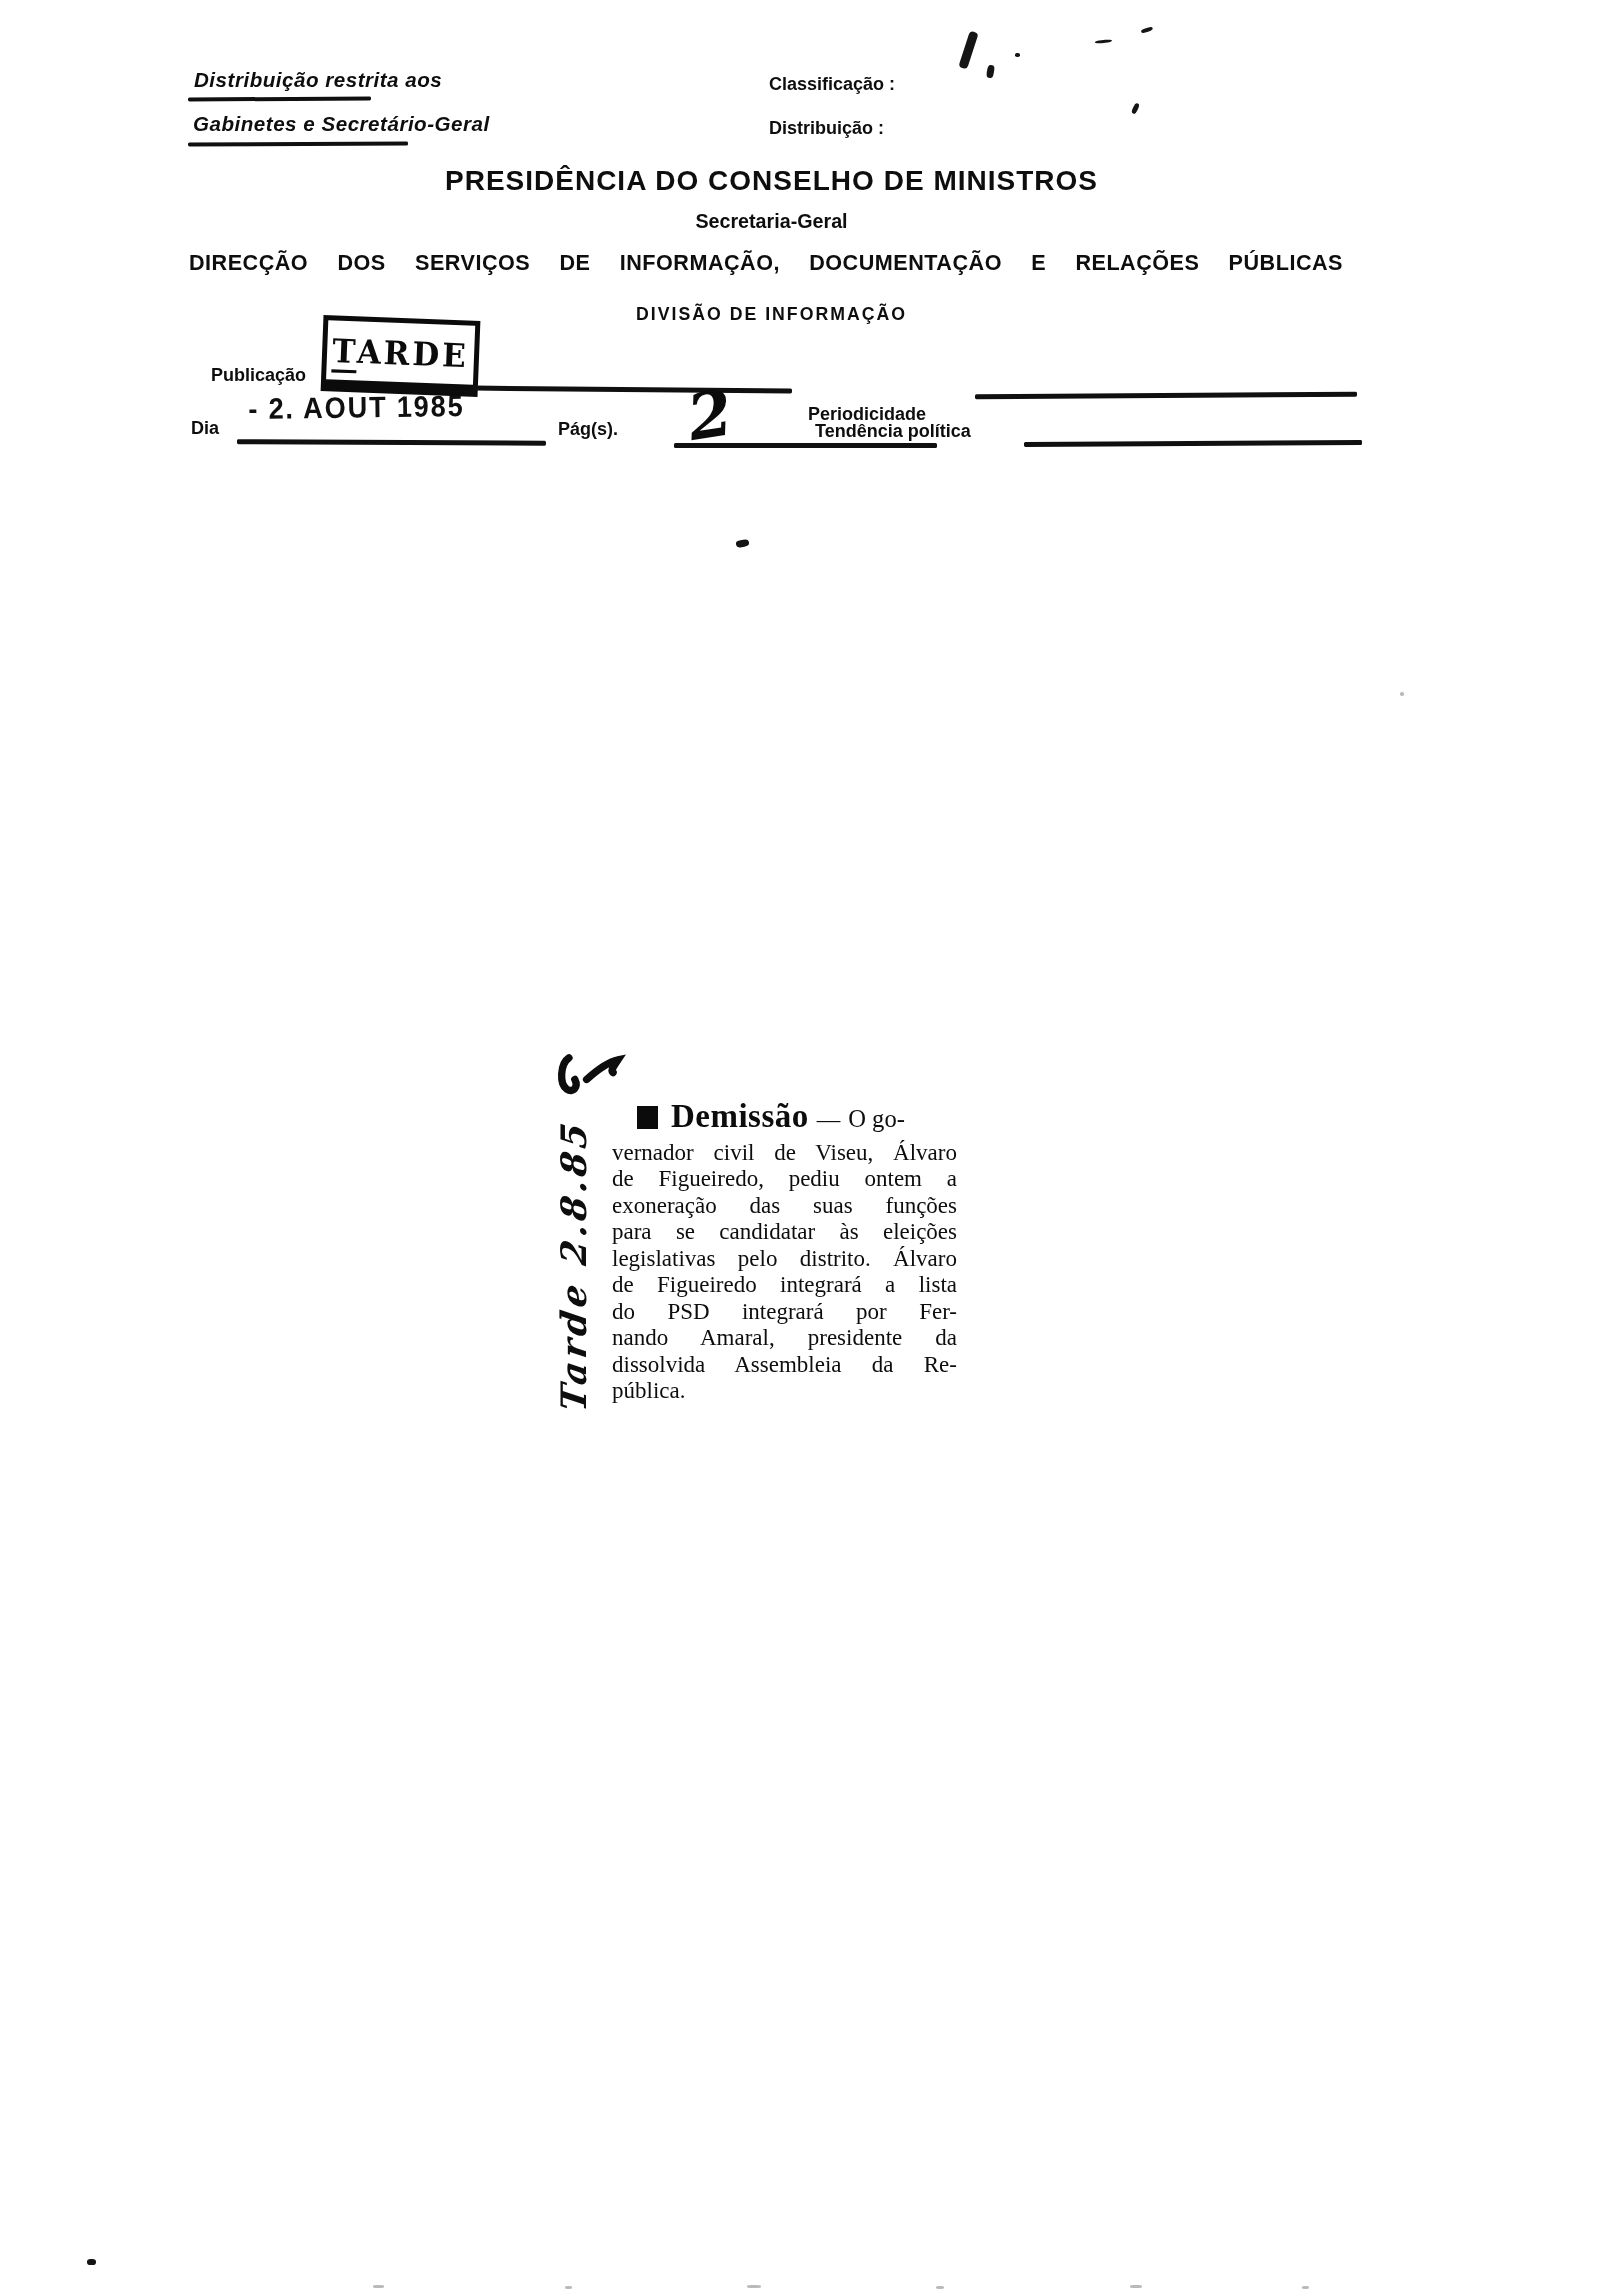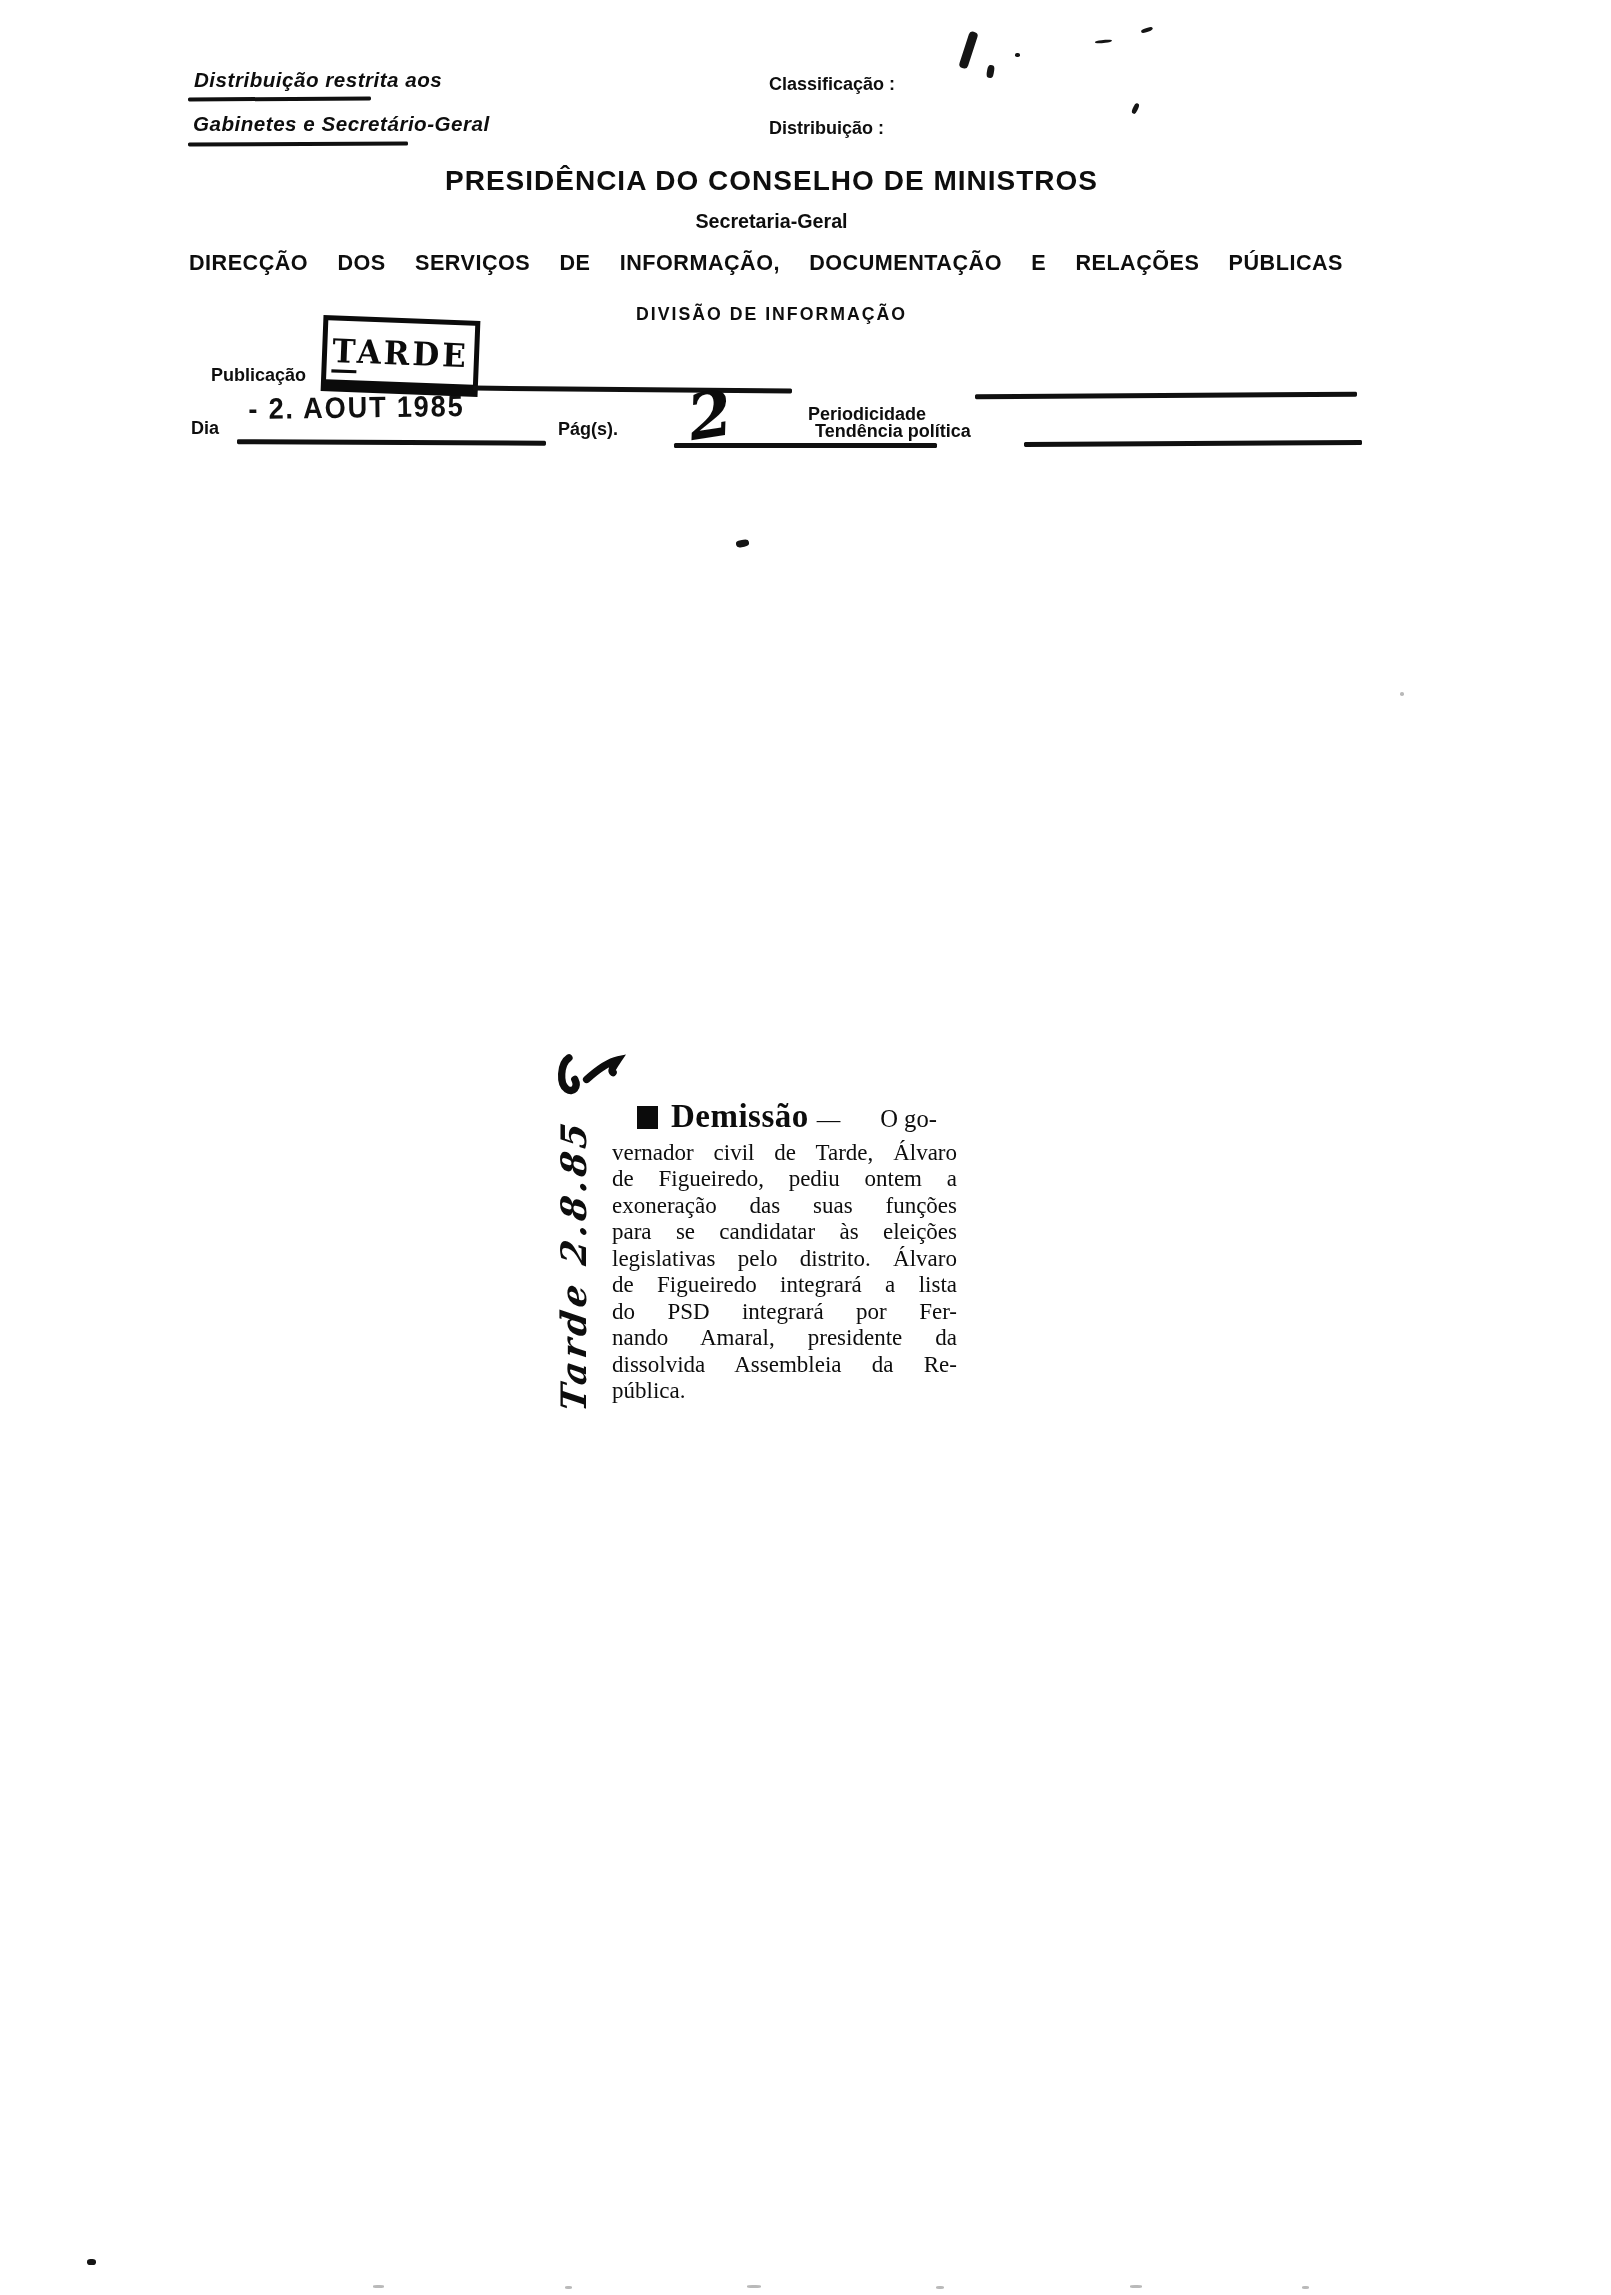--- a/index.html
+++ b/index.html
@@ -54,7 +54,7 @@
   }
   .clip-hl-word{font-size:33px;font-weight:700;letter-spacing:0.5px;}
   .clip-hl-dash{font-size:23.6px;padding:0 7.9px;}
-  .clip-hl-lead{font-size:24.6px;margin-left:32px;}
+  .clip-hl-lead{font-size:24.6px;}
   .clip-line{
     font-size:23px;line-height:26.5px;
     text-align:justify;text-align-last:justify;white-space:normal;

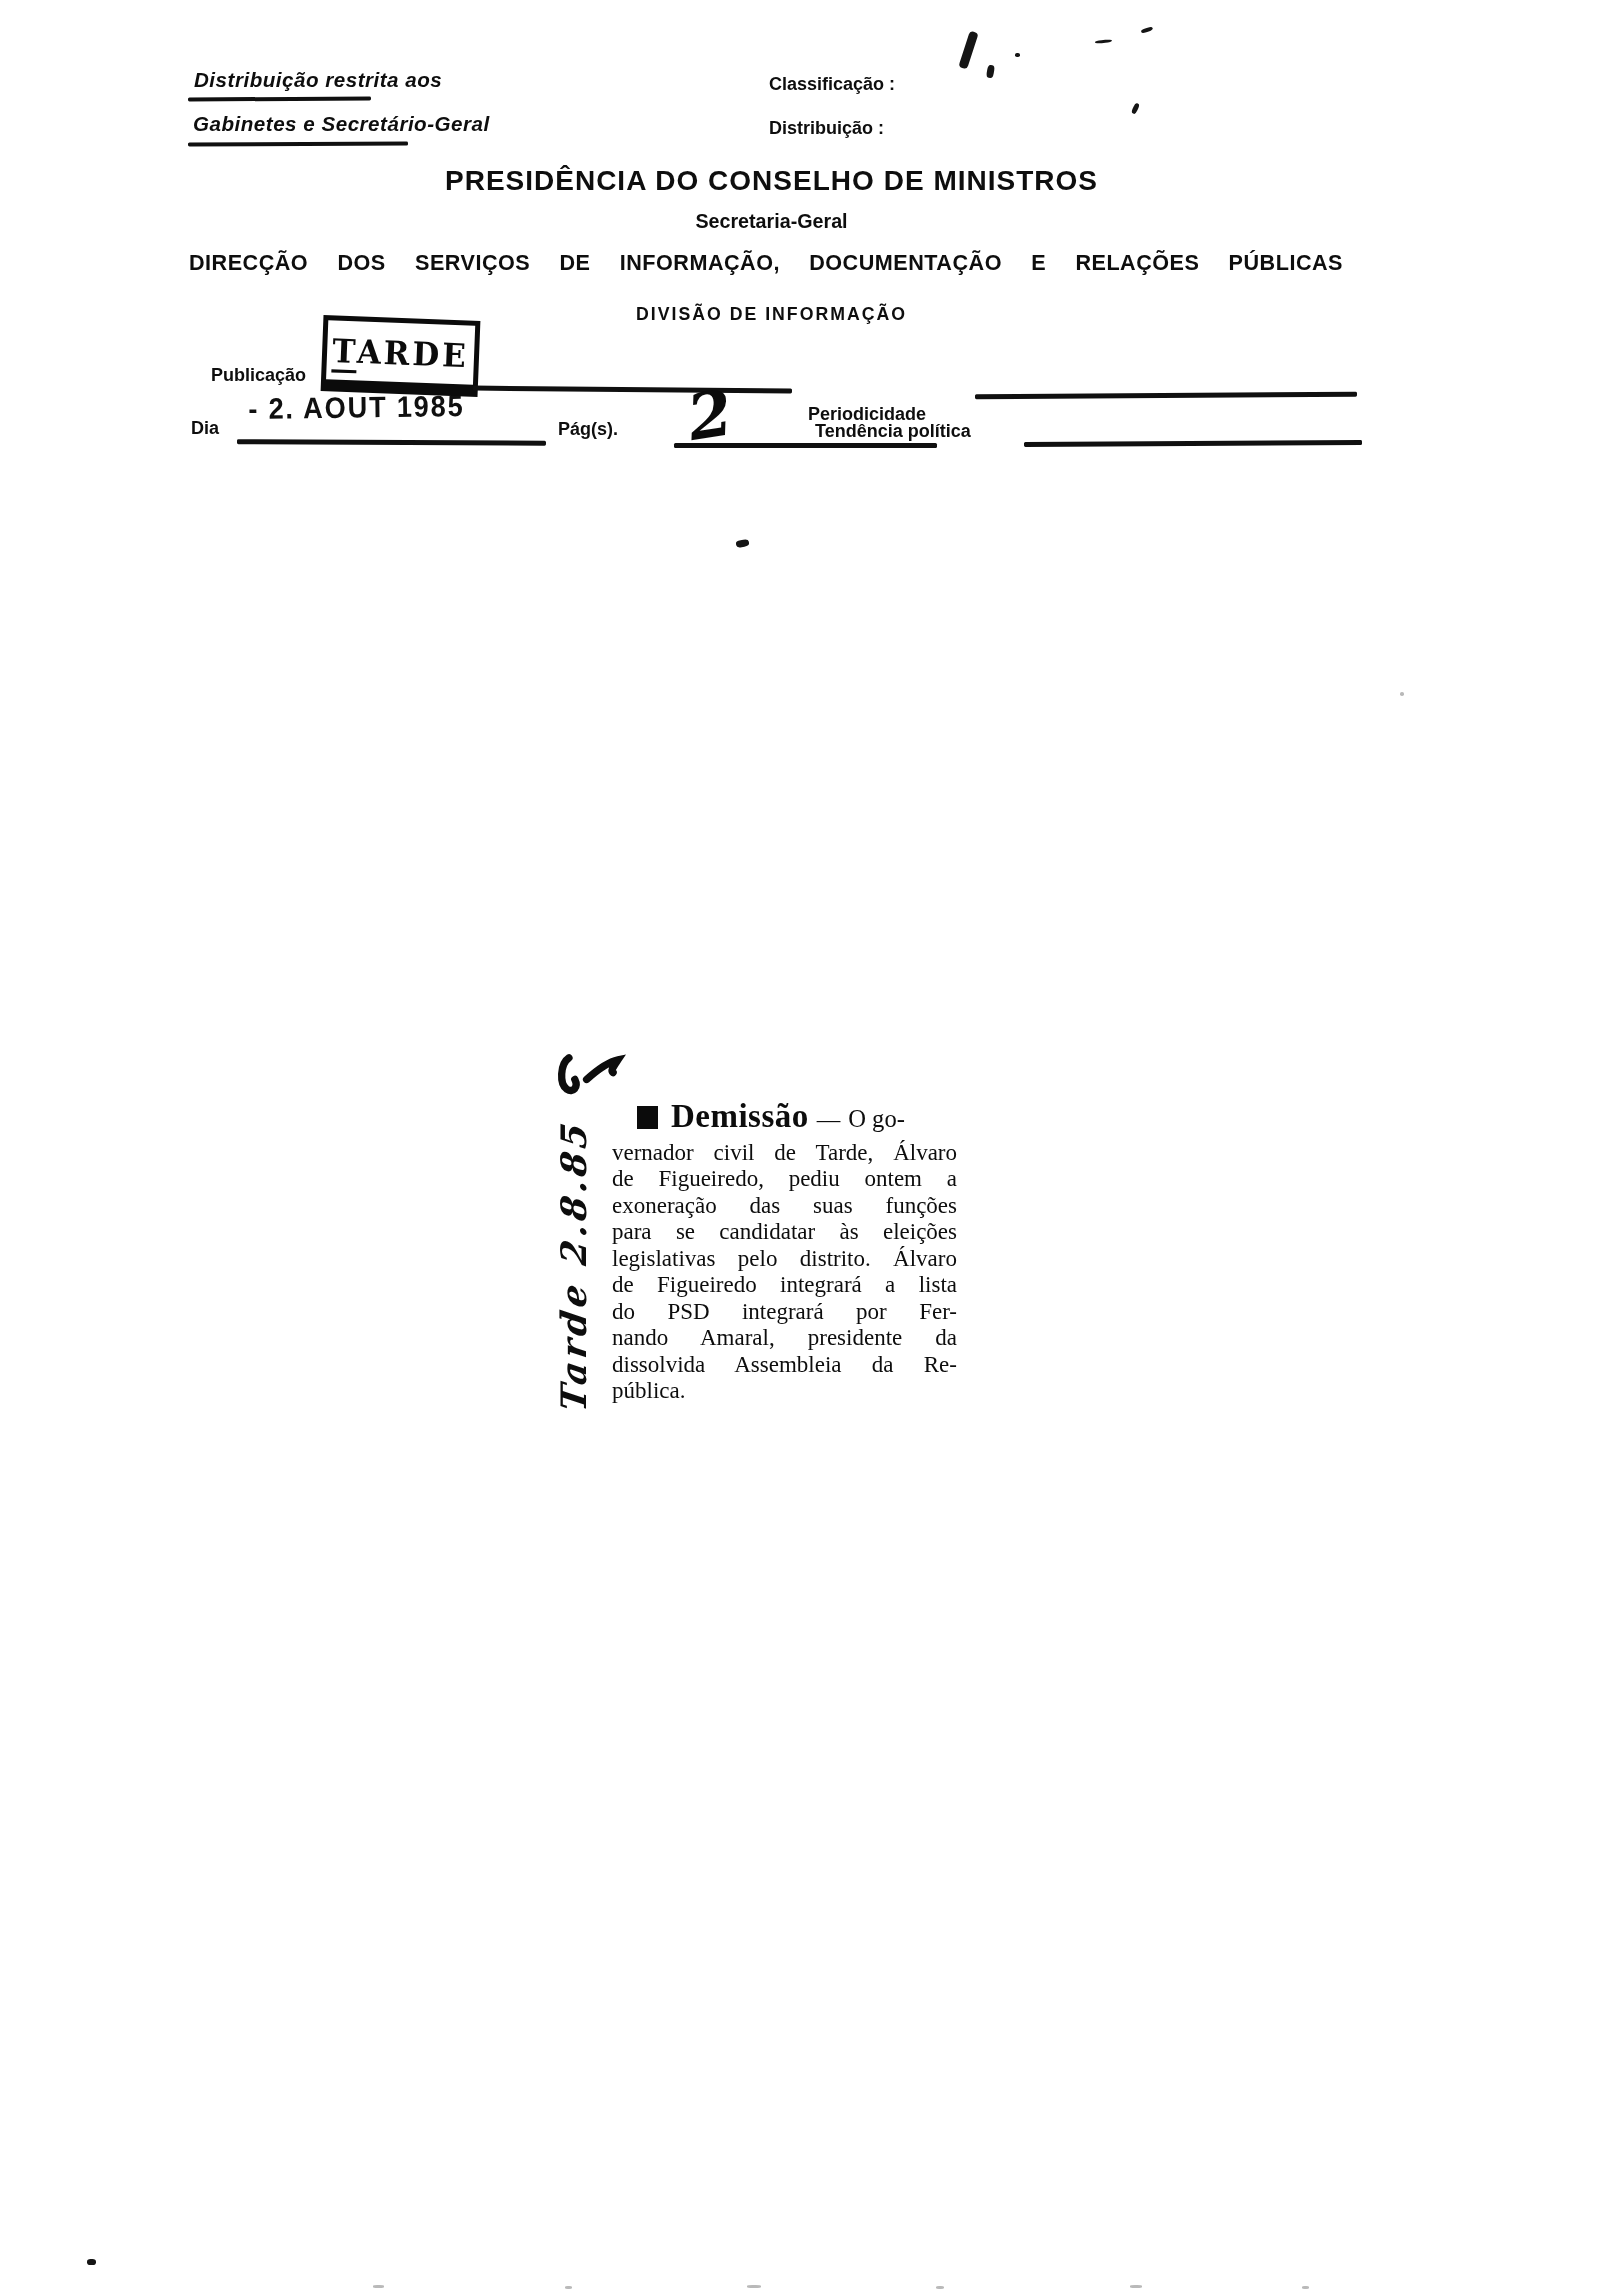--- a/index.html
+++ b/index.html
@@ -124,7 +124,7 @@
     <div class="clip-headline">
       <span class="clip-bullet"></span><span class="clip-hl-word">Demissão</span><span class="clip-hl-dash">—</span><span class="clip-hl-lead">O go-</span>
     </div>
-    <div class="clip-line">vernador civil de Tarde, Álvaro</div>
+    <div class="clip-line">vernador civil de Viseu, Álvaro</div>
     <div class="clip-line">de Figueiredo, pediu ontem a</div>
     <div class="clip-line">exoneração das suas funções</div>
     <div class="clip-line">para se candidatar às eleições</div>

